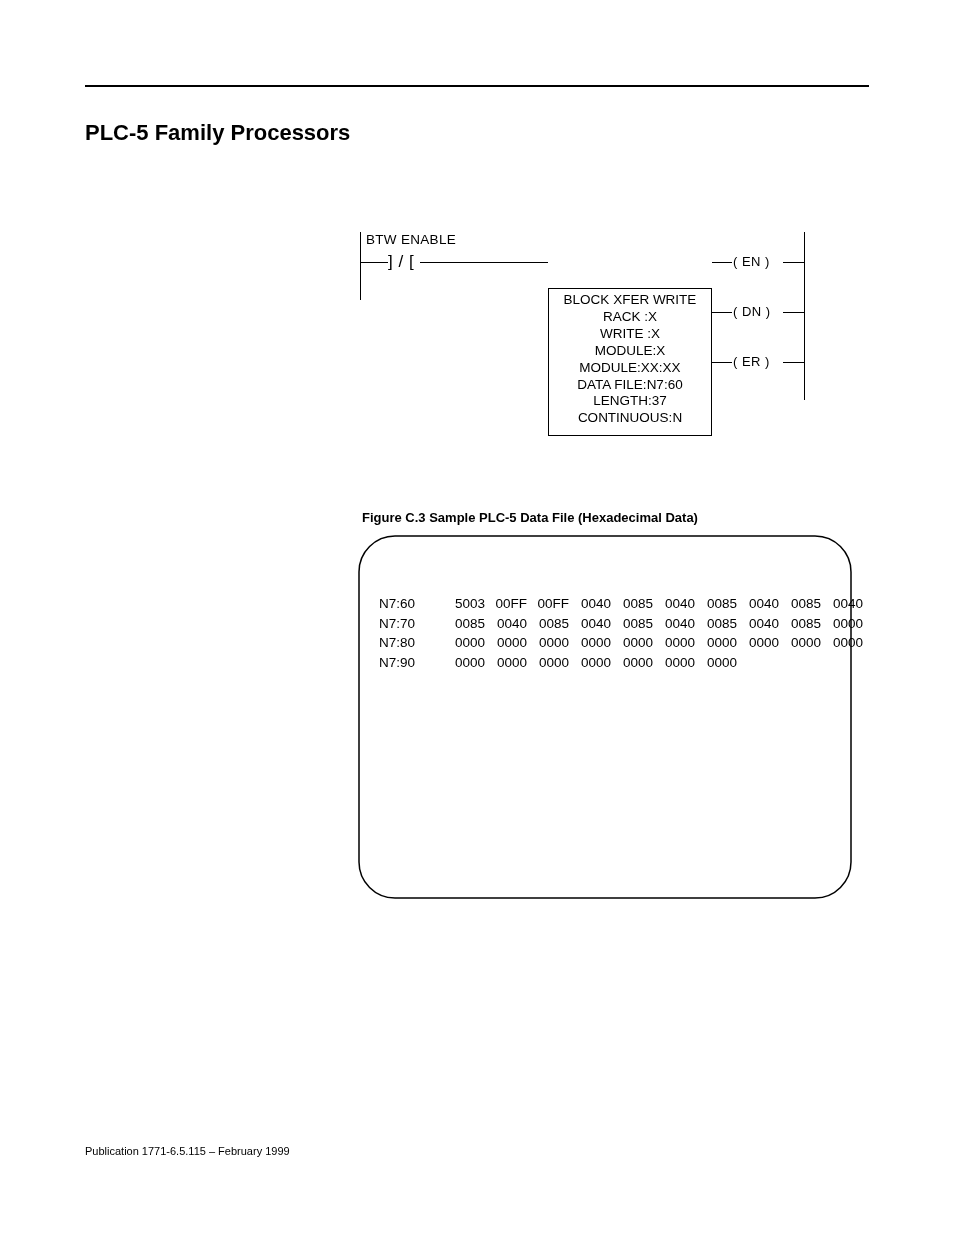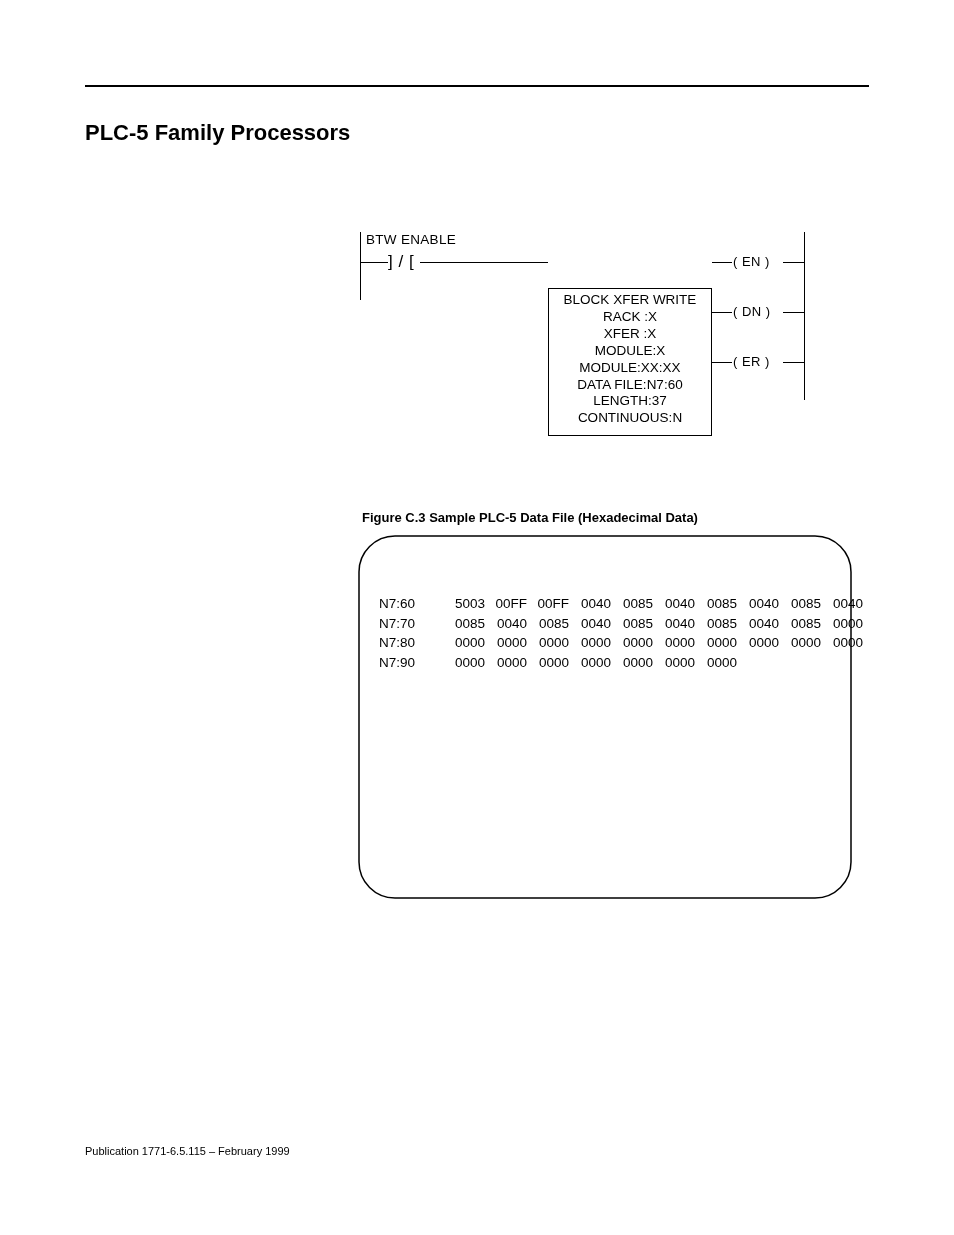--- a/index.html
+++ b/index.html
@@ -223,7 +223,7 @@
         <span>X</span>
       </div>
       <div class="instr-row">
-        <span>XFER  :</span>
+        <span>WRITE  :</span>
         <span>X</span>
       </div>
       <div class="instr-row">

